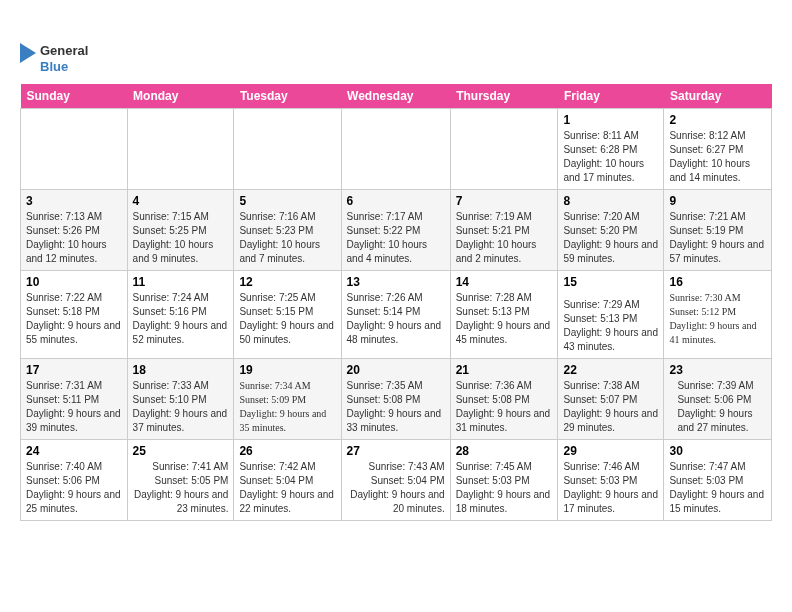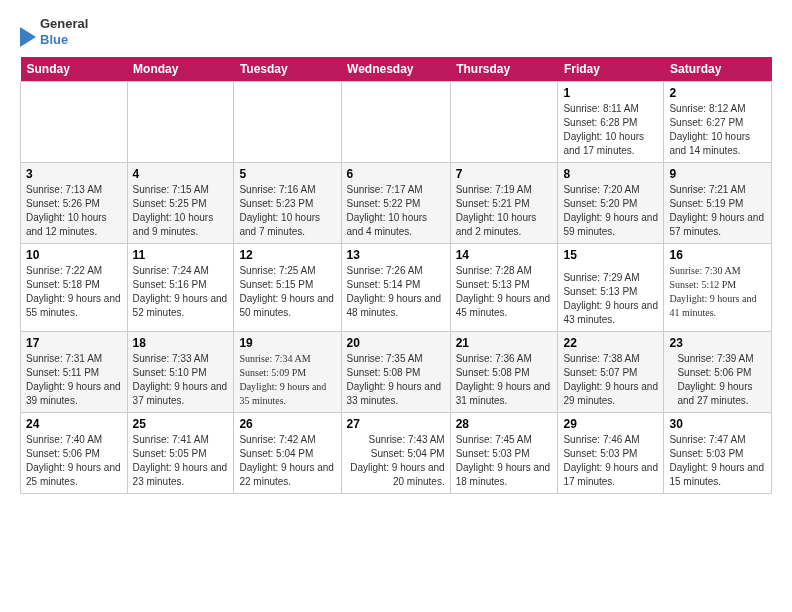--- a/index.html
+++ b/index.html
@@ -18,8 +18,9 @@
     }
     .logo {
       display: flex;
-      align-items: flex-end;
+      align-items: flex-start;
       gap: 4px;
+      margin-top: 27px;
     }
     .title-area {
       text-align: right;

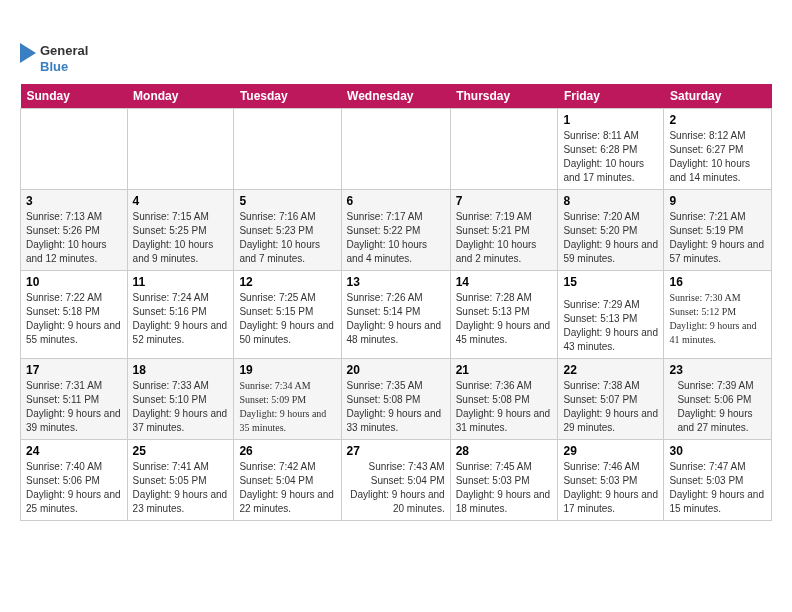--- a/index.html
+++ b/index.html
@@ -40,7 +40,7 @@
       font-size: 11px;
     }
     .calendar-table th {
-      background: #be185d;
+      background: #ec4899;
       color: #fff;
       padding: 5px 6px;
       text-align: left;

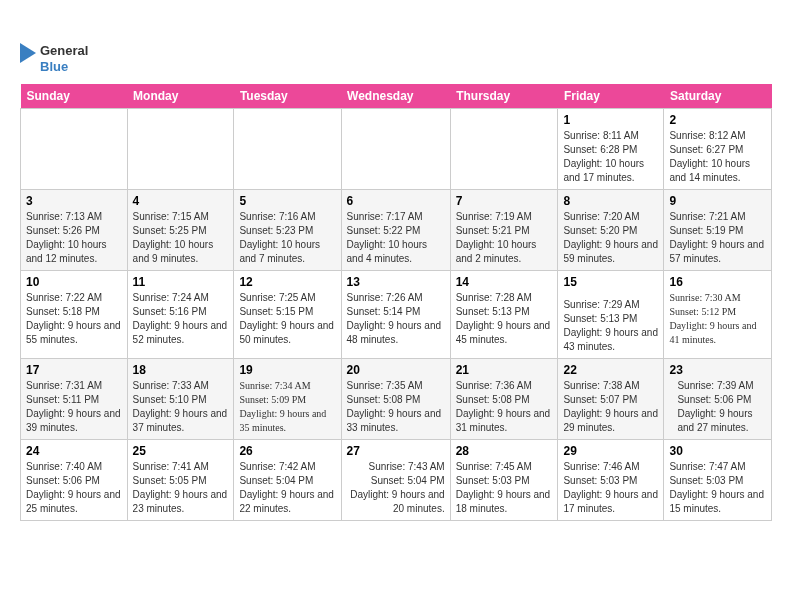--- a/index.html
+++ b/index.html
@@ -265,7 +265,7 @@
         </td>
         <td>
           <div class="day-number">25</div>
-          <div class="day-info" style="white-space: pre-line;">Sunrise: 7:41 AM
+          <div class="day-info" style="white-space: pre-line; text-align: right;">Sunrise: 7:41 AM
 Sunset: 5:05 PM
 Daylight: 9 hours and 23 minutes.</div>
         </td>

